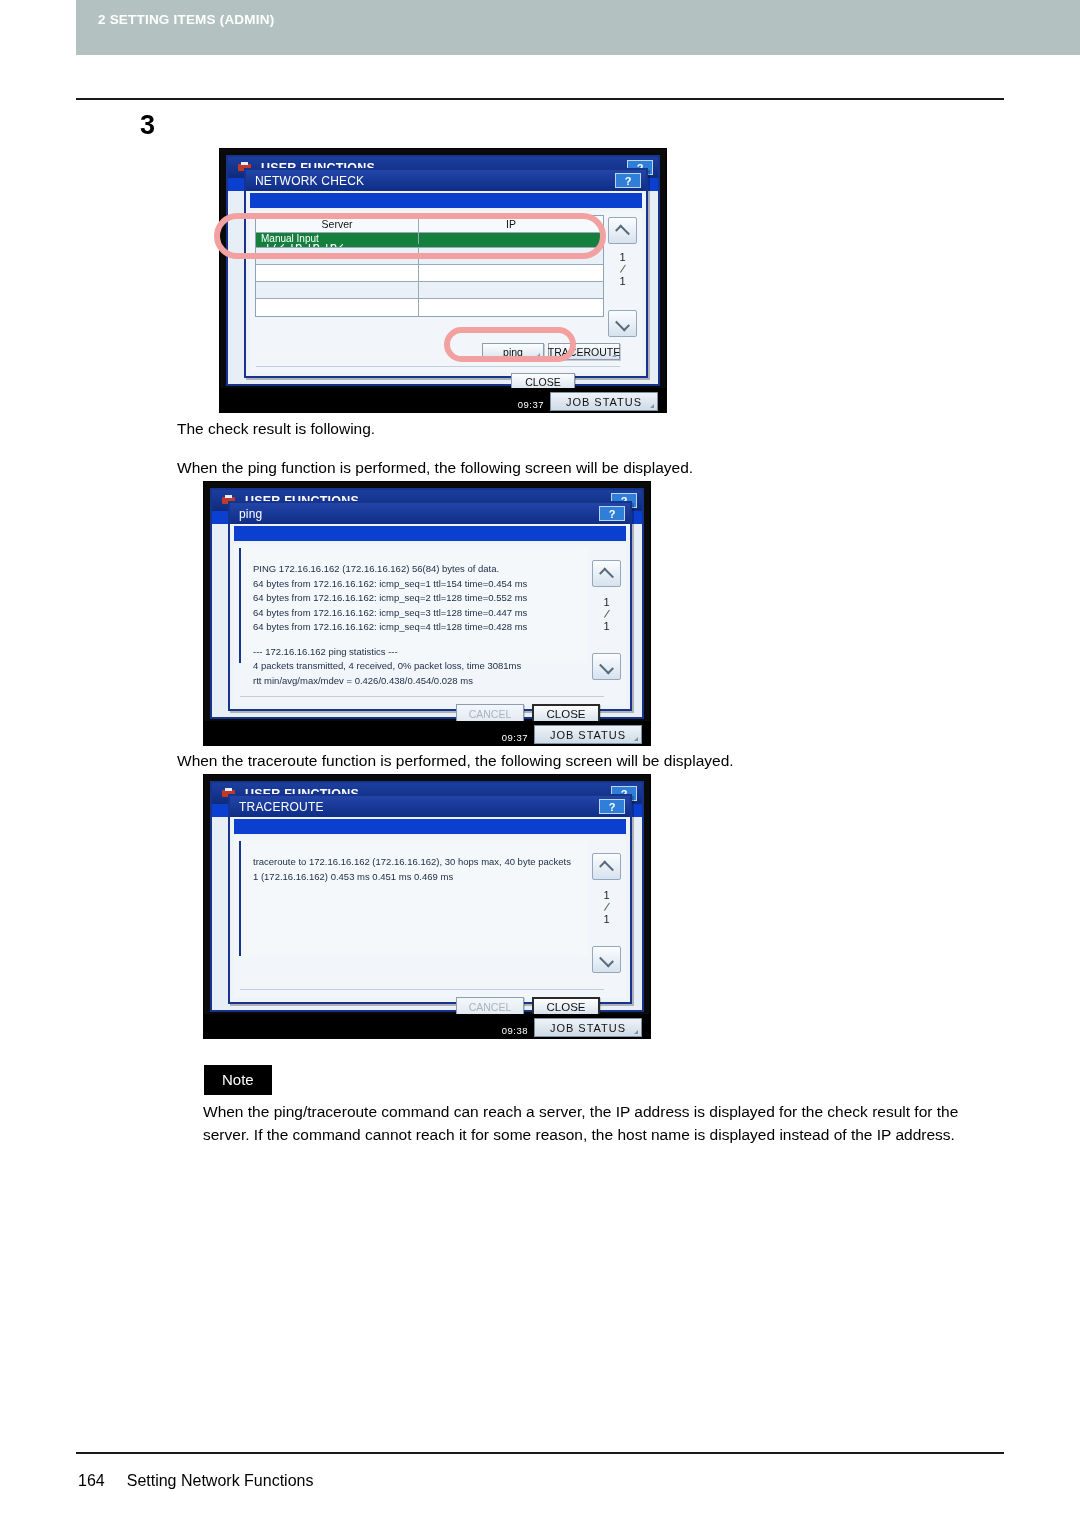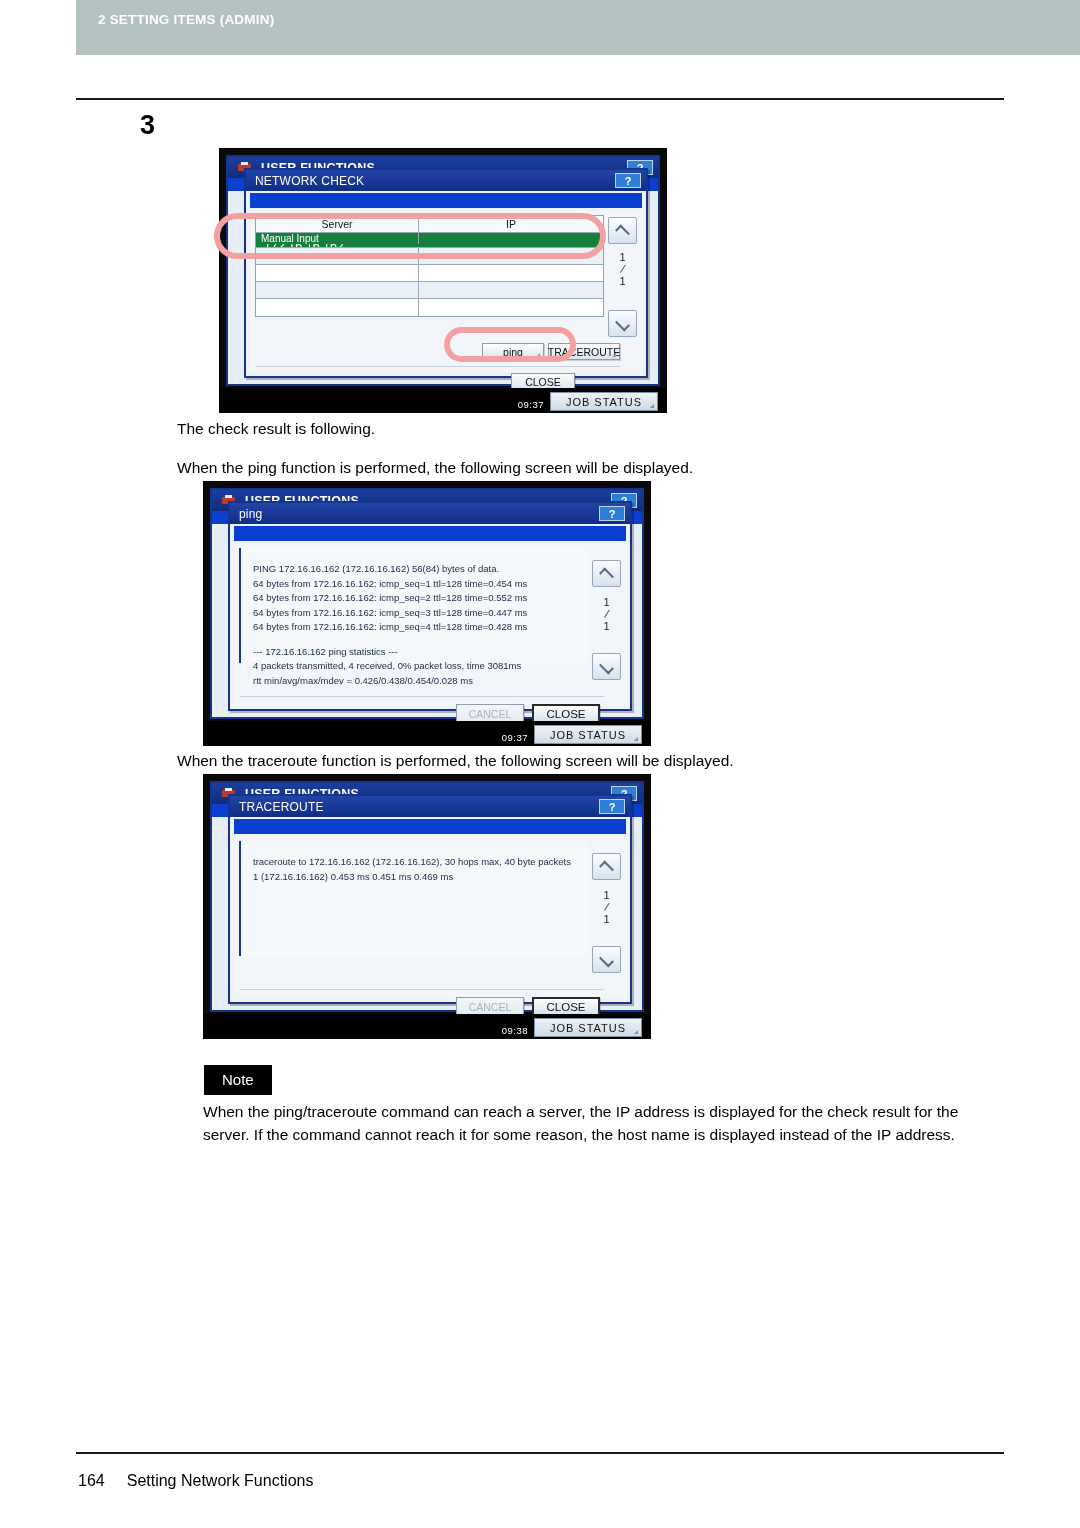--- a/index.html
+++ b/index.html
@@ -364,7 +364,7 @@
         <div class="dlg-body">
           <div class="logbox">
             <div class="logline">PING 172.16.16.162 (172.16.16.162) 56(84) bytes of data.</div>
-            <div class="logline">64 bytes from 172.16.16.162: icmp_seq=1 ttl=128 time=0.454 ms</div>
+            <div class="logline">64 bytes from 172.16.16.162: icmp_seq=1 ttl=154 time=0.454 ms</div>
             <div class="logline">64 bytes from 172.16.16.162: icmp_seq=2 ttl=128 time=0.552 ms</div>
             <div class="logline">64 bytes from 172.16.16.162: icmp_seq=3 ttl=128 time=0.447 ms</div>
             <div class="logline">64 bytes from 172.16.16.162: icmp_seq=4 ttl=128 time=0.428 ms</div>

